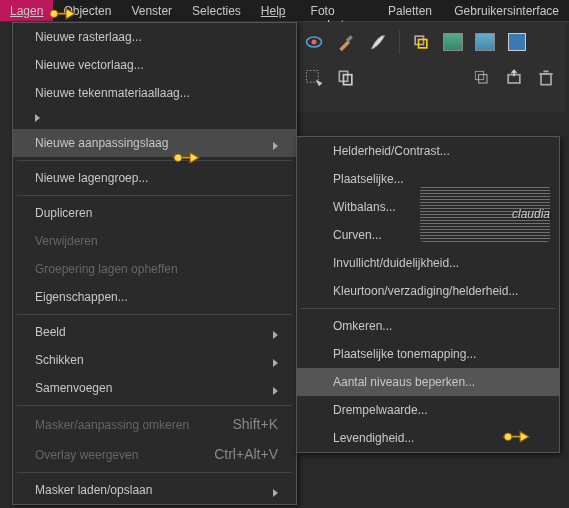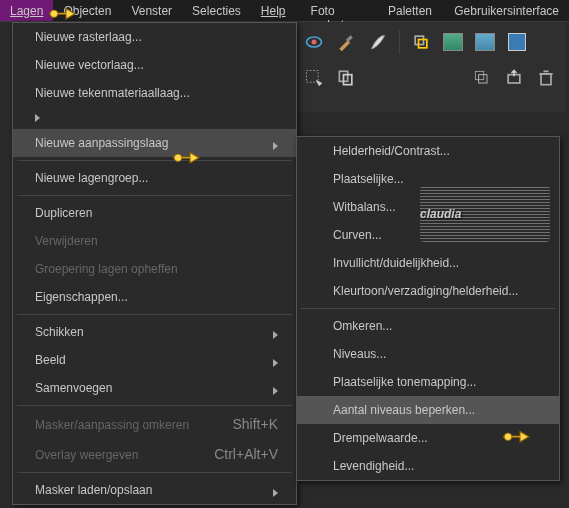--- a/index.html
+++ b/index.html
@@ -25,7 +25,7 @@
     position: relative;
   }
   .menubar-item.active {
-    background: #701a75;
+    background: #be185d;
     text-align: right;
   }
   .underline { text-decoration: underline; }

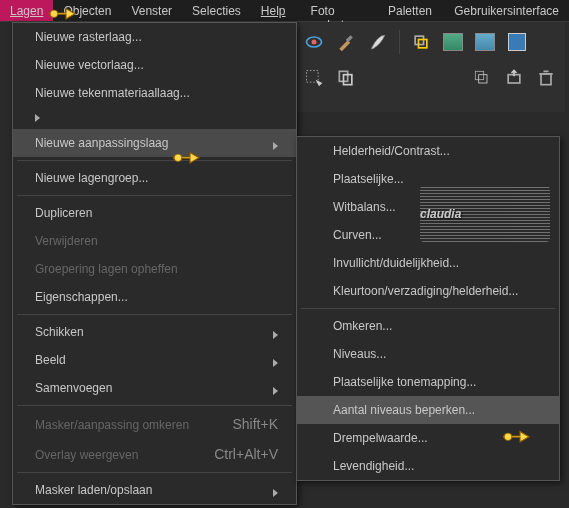--- a/index.html
+++ b/index.html
@@ -103,10 +103,9 @@
     z-index: 5;
     background: repeating-linear-gradient(0deg,#888 0,#888 1px,transparent 1px,transparent 3px);
     border-radius: 4px;
-    display: flex; align-items: center; justify-content: flex-start;
+    display: flex; align-items: center; justify-content: flex-end;
     font-style: italic; color: #fff;
     text-shadow: 1px 1px 2px #000;
-    font-weight: bold;
   }
   .sq { display:inline-block; }
 </style>

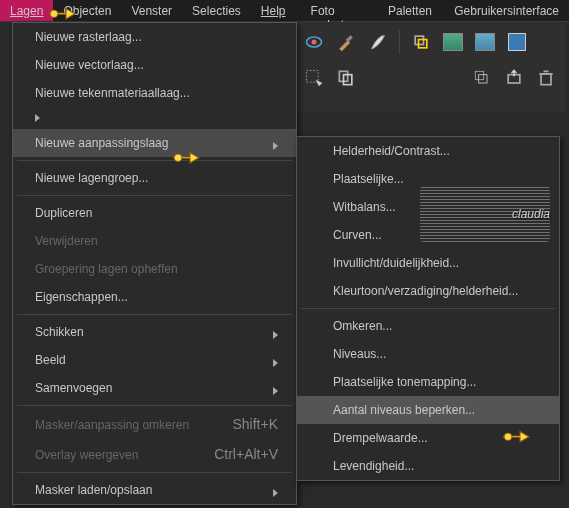--- a/index.html
+++ b/index.html
@@ -232,11 +232,11 @@
     </div>
   <div class="menu-sep"></div>
   <div class="menu-item">
+      <span>Beeld</span>
+      <span class="chevron"></span>
+    </div>
+  <div class="menu-item">
       <span>Schikken</span>
-      <span class="chevron"></span>
-    </div>
-  <div class="menu-item">
-      <span>Beeld</span>
       <span class="chevron"></span>
     </div>
   <div class="menu-item">

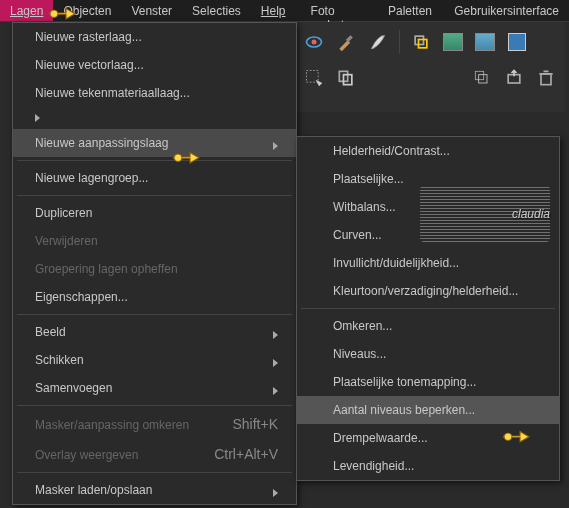--- a/index.html
+++ b/index.html
@@ -283,9 +283,6 @@
       <span>Omkeren...</span>
     </div>
   <div class="menu-item">
-      <span>Niveaus...</span>
-    </div>
-  <div class="menu-item">
       <span>Plaatselijke tonemapping...</span>
     </div>
   <div class="menu-item highlight">

